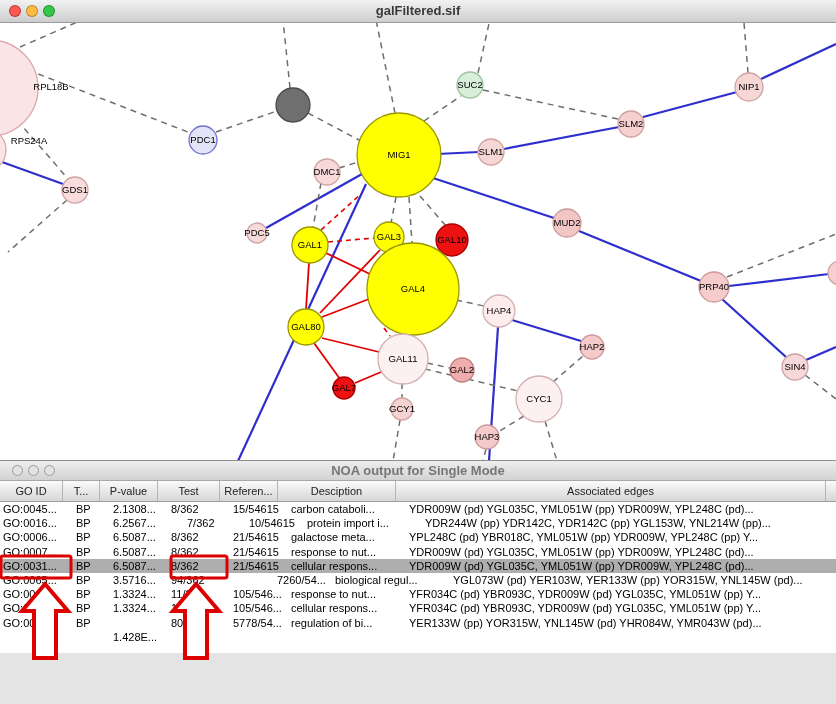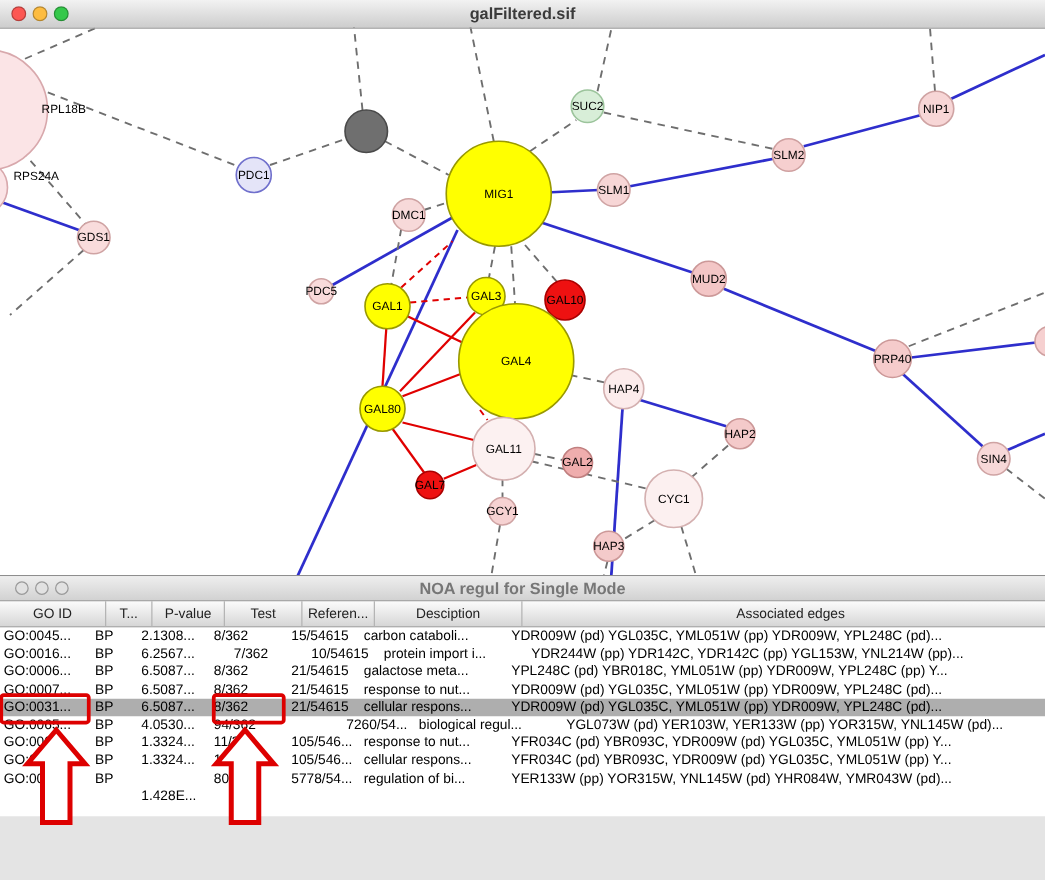--- a/index.html
+++ b/index.html
@@ -177,7 +177,7 @@
       <div class="g-light"></div>
       <div class="g-light"></div>
     </div>
-    <div class="title2">NOA regul for Single Mode</div>
+    <div class="title2">NOA output for Single Mode</div>
   </div>
   <div class="table-header" id="table-header">
       <div class="hcell" style="width: 85px;">GO ID</div>

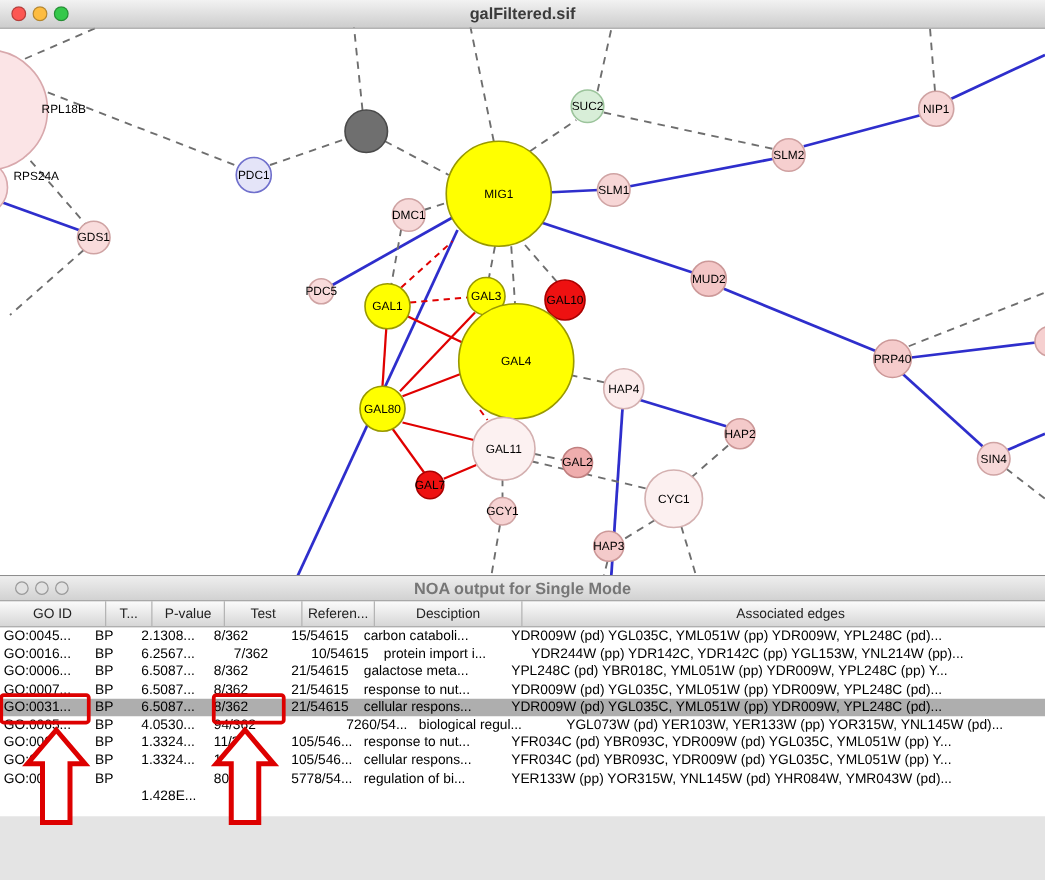--- a/index.html
+++ b/index.html
@@ -180,7 +180,7 @@
     <div class="title2">NOA output for Single Mode</div>
   </div>
   <div class="table-header" id="table-header">
-      <div class="hcell" style="width: 85px;">GO ID</div>
+      <div class="hcell" style="width: 63px;">GO ID</div>
       <div class="hcell" style="width: 37px;">T...</div>
       <div class="hcell" style="width: 58px;">P-value</div>
       <div class="hcell" style="width: 62px;">Test</div>

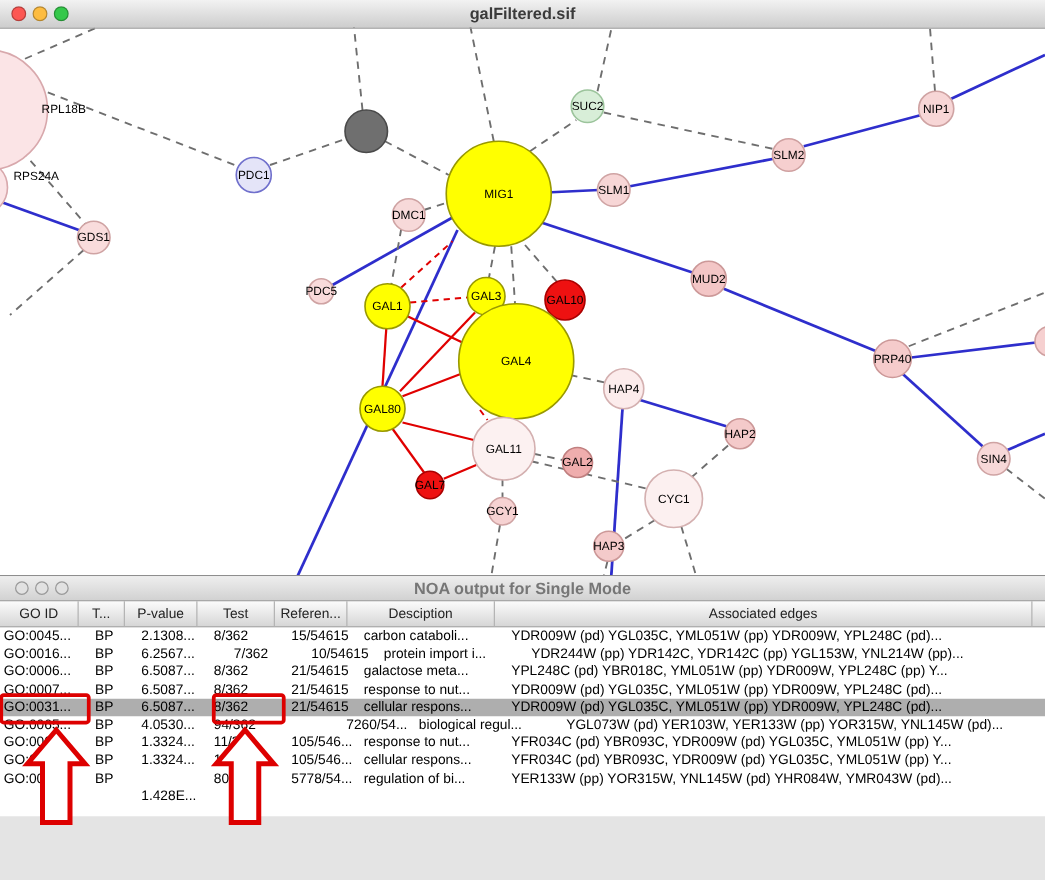--- a/index.html
+++ b/index.html
@@ -237,7 +237,7 @@
       <div class="trow">
         <div class="tcell" style="width: 73px;">GO:0065...</div>
         <div class="tcell" style="width: 37px;">BP</div>
-        <div class="tcell" style="width: 58px;">4.0530...</div>
+        <div class="tcell" style="width: 58px;">3.5716...</div>
         <div class="tcell" style="width: 62px;">94/362</div>
         <div class="tcell" style="width: 58px; margin-left: 44px;">7260/54...</div>
         <div class="tcell" style="width: 118px;">biological regul...</div>

